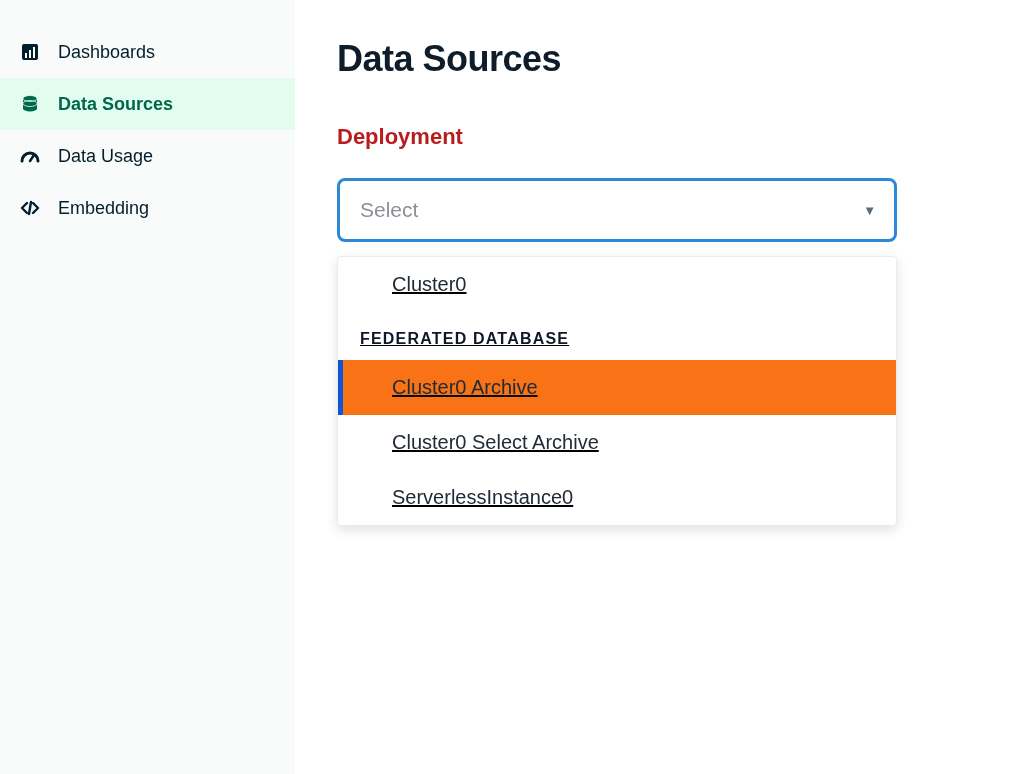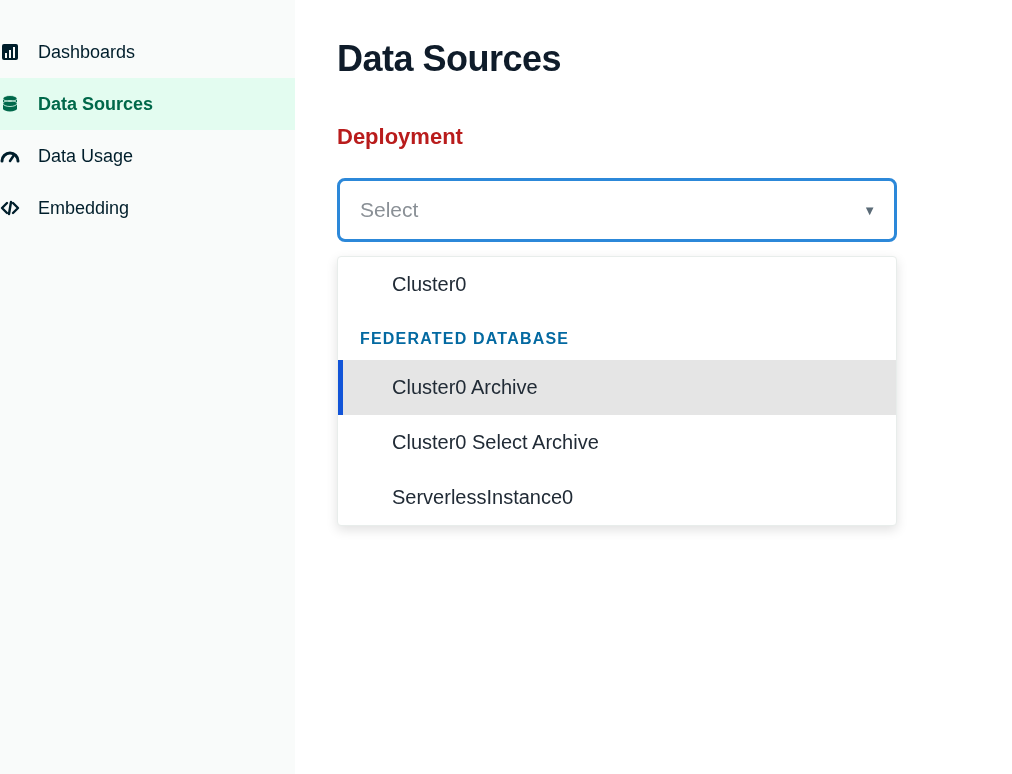--- a/index.html
+++ b/index.html
@@ -21,6 +21,7 @@
       display: flex;
       align-items: center;
       height: 52px;
+      padding-left: 20px;
       cursor: pointer;
       color: #001e2b;
       font-size: 18px;

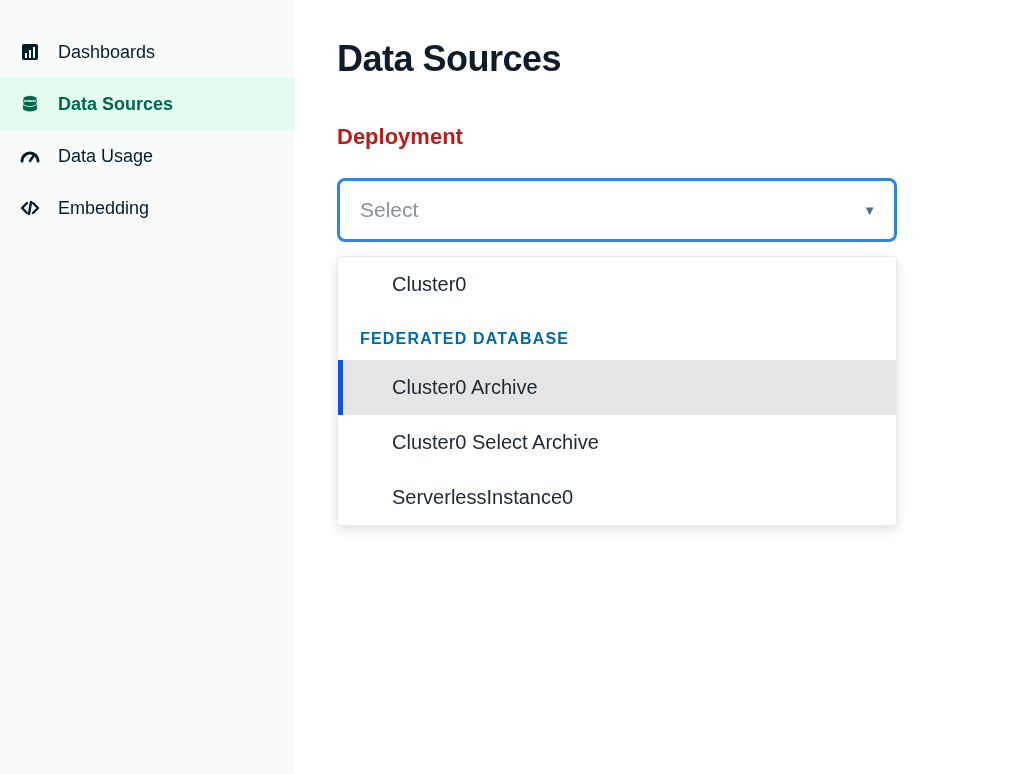--- a/index.html
+++ b/index.html
@@ -93,6 +93,7 @@
       left: 0;
       max-height: 480px;
       overflow-y: scroll;
+      text-decoration: underline;
     }
     
     .dropdown::-webkit-scrollbar { width: 16px; }

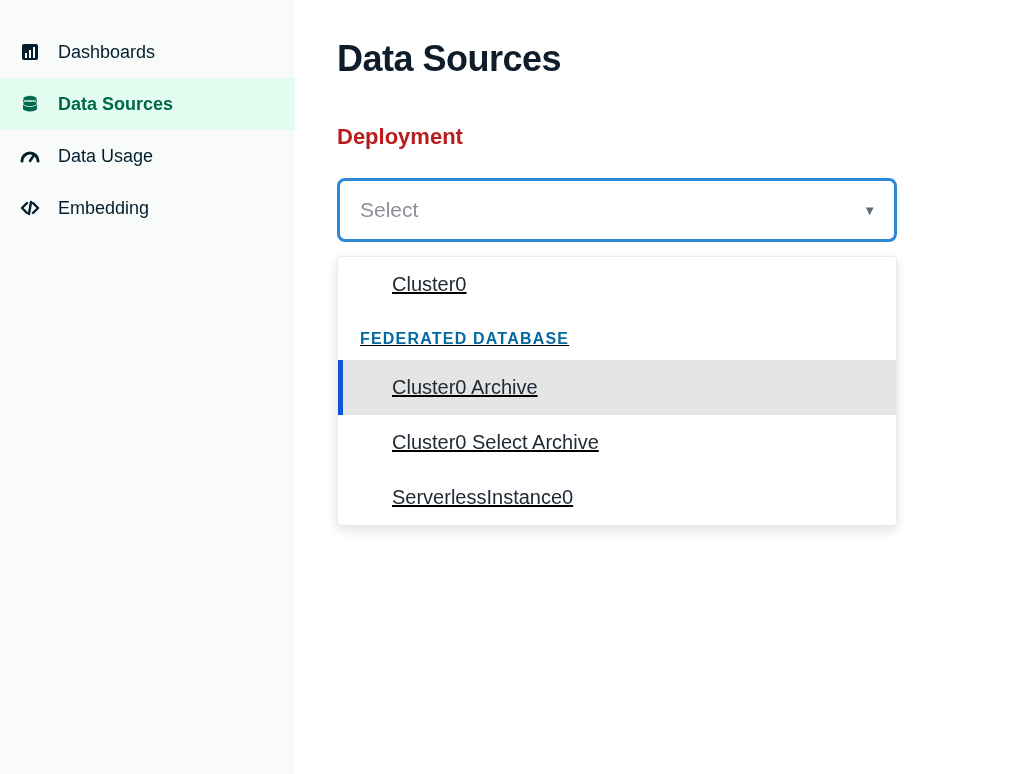--- a/index.html
+++ b/index.html
@@ -106,7 +106,7 @@
 
     .dd-group-header {
       padding: 18px 22px 12px 22px;
-      color: #0369a1;
+      color: #0f172a;
       font-size: 16px;
       font-weight: 800;
       letter-spacing: 1.2px;

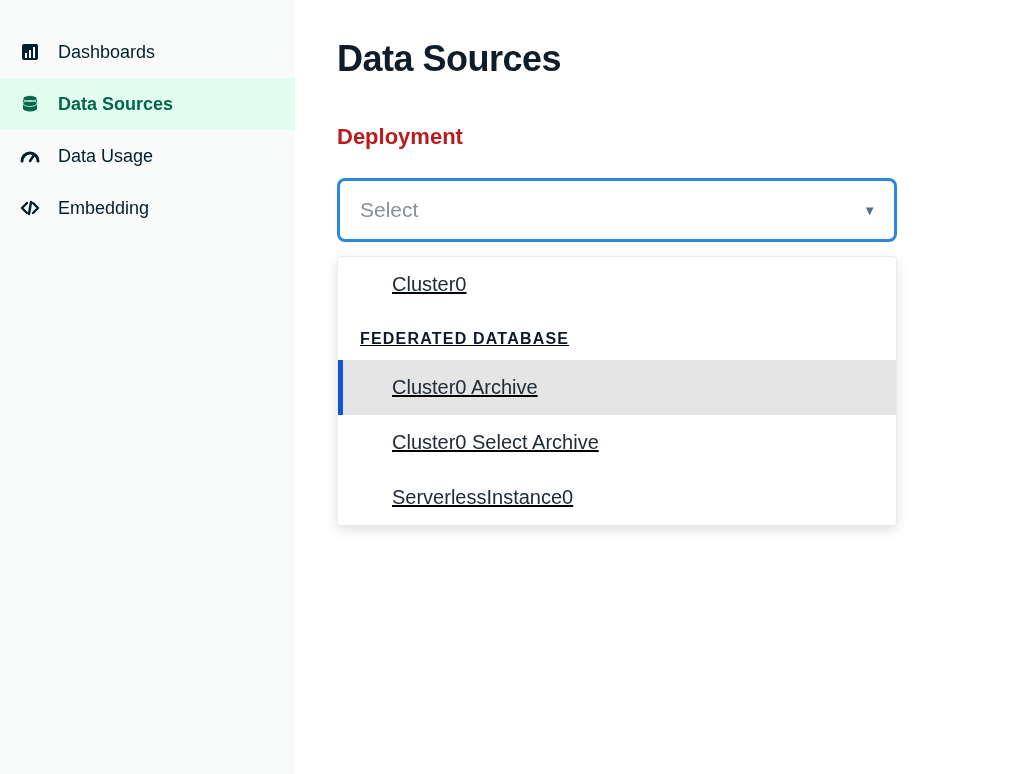--- a/index.html
+++ b/index.html
@@ -123,7 +123,7 @@
       position: relative;
     }
     .dd-option.highlighted {
-      background: #e5e5e5;
+      background: #f97316;
     }
     .dd-option.highlighted::before {
       content: "";

